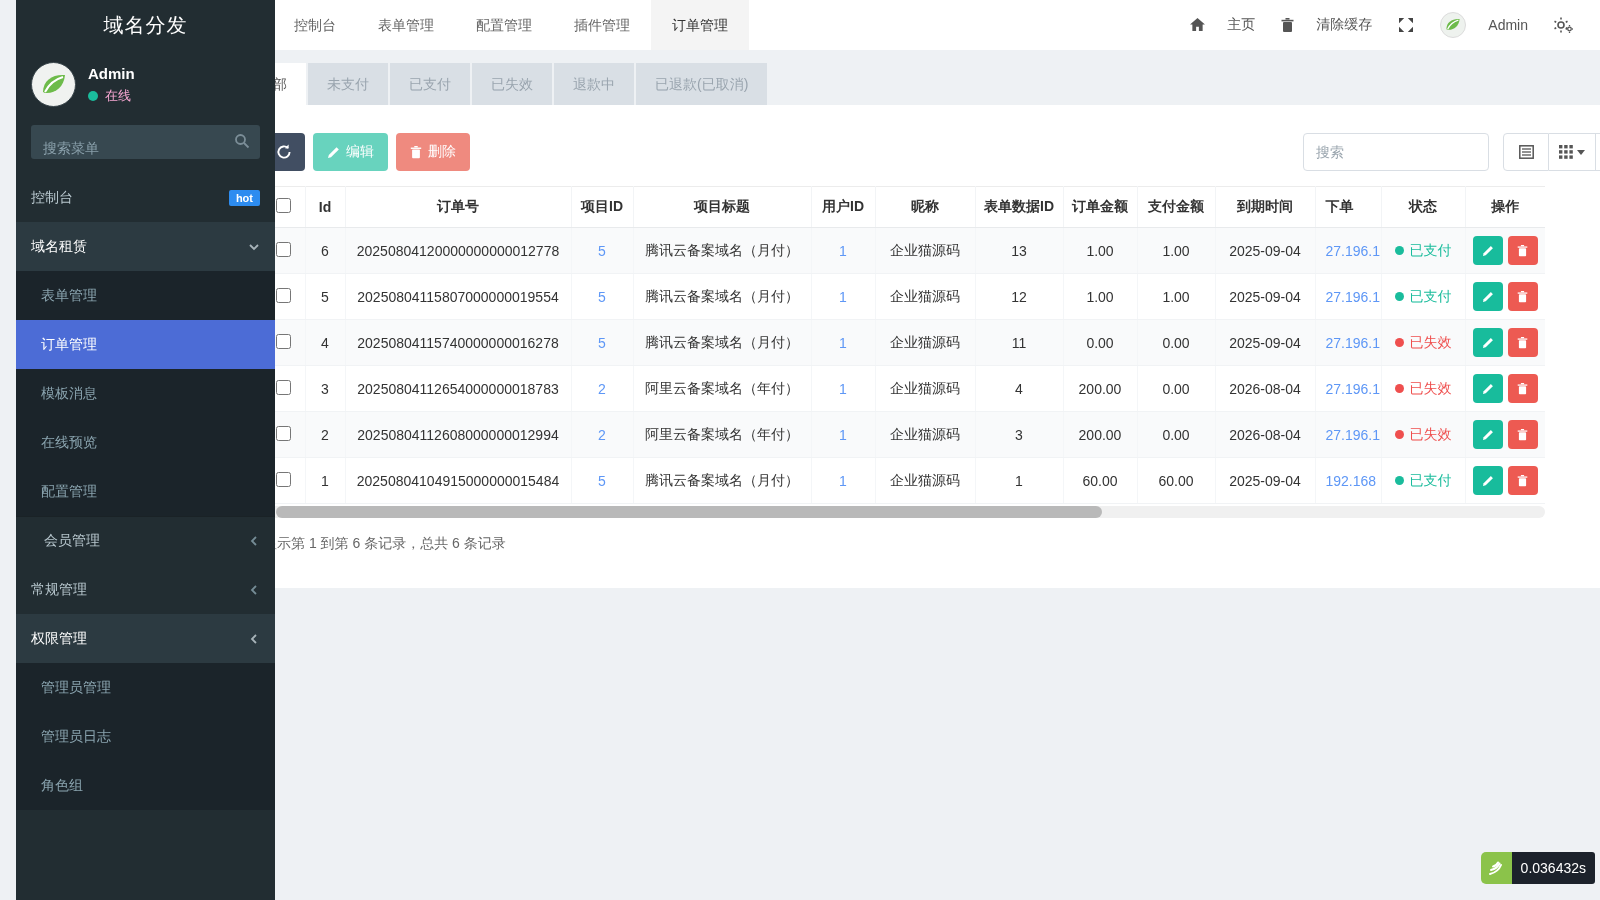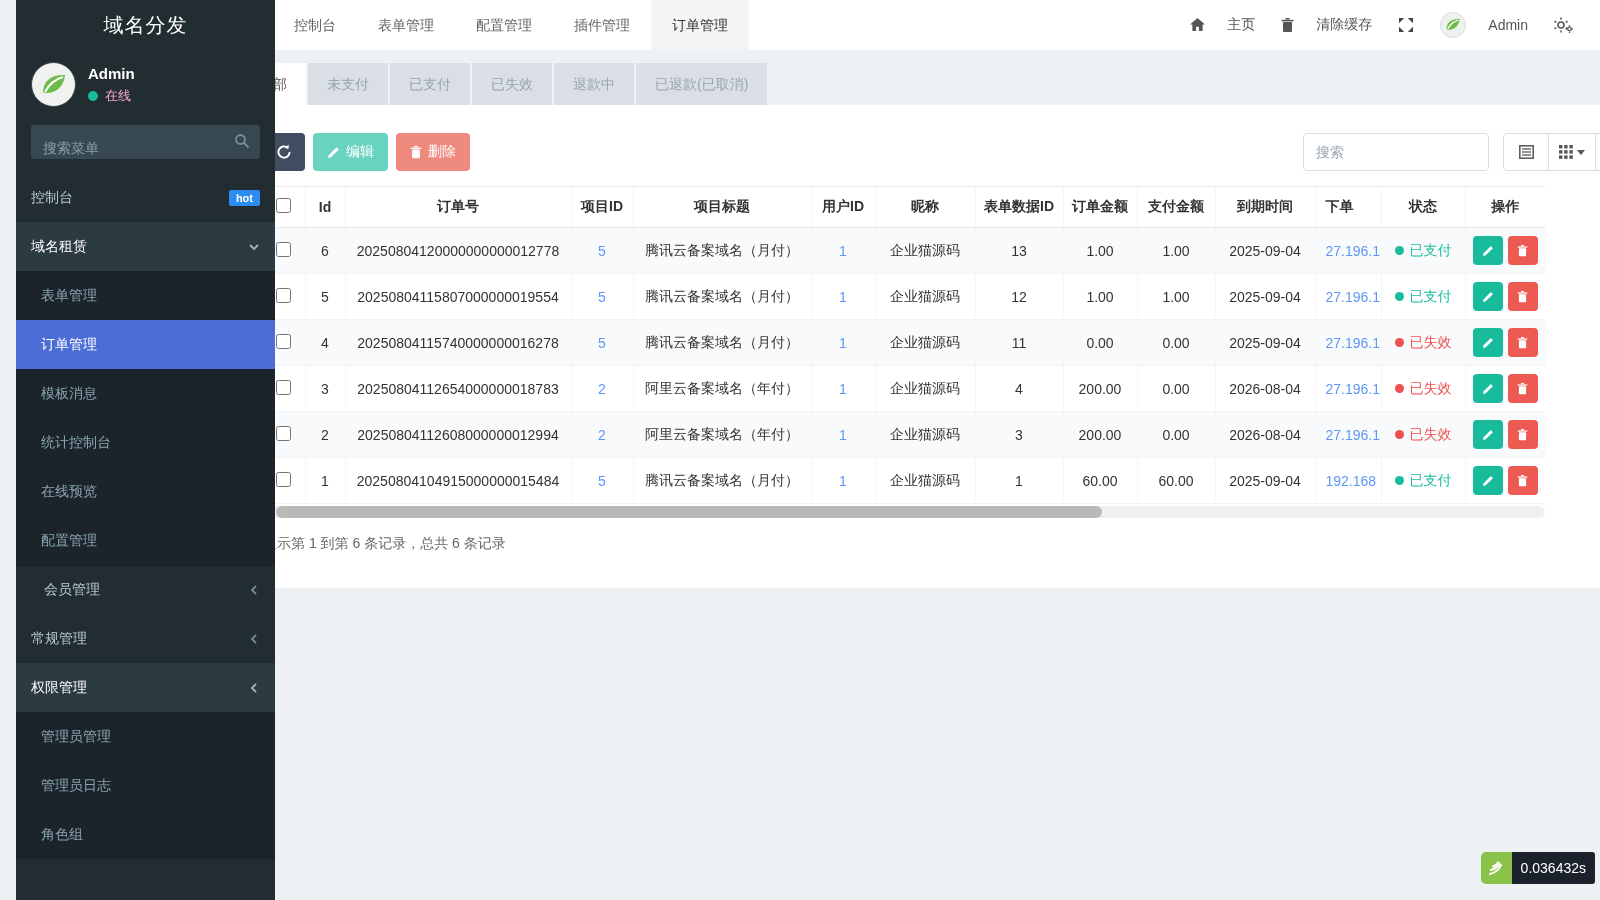--- a/index.html
+++ b/index.html
@@ -154,9 +154,6 @@
         </li>
       <li class="menu-item">
         <span class="lbl">模板消息</span>
-        </li>
-      <li class="menu-item">
-        <span class="lbl">统计控制台</span>
         </li>
       <li class="menu-item">
         <span class="lbl">在线预览</span>

